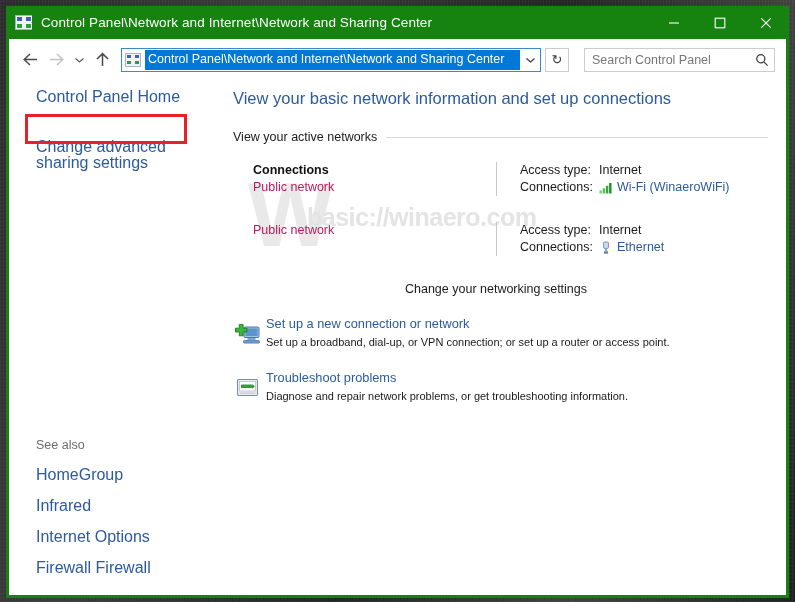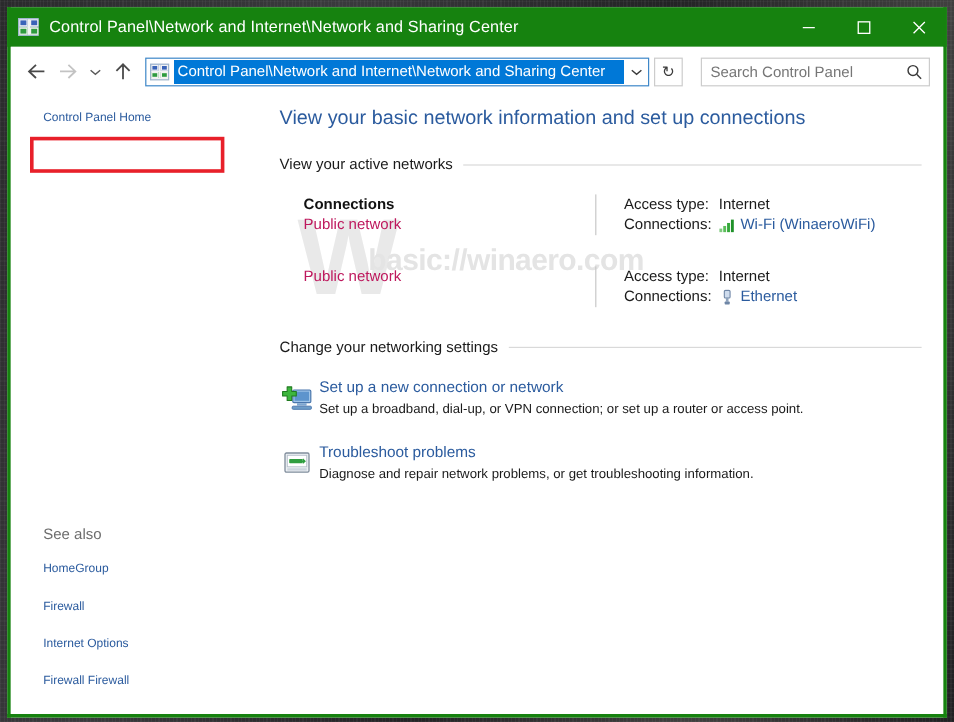--- a/index.html
+++ b/index.html
@@ -167,7 +167,7 @@
   }
   .navlink {
     color: #2b5b9e;
-    font-size: 10px;
+    font-size: 16px;
     line-height: 16px;
     margin-bottom: 16px;
     display: inline-block;

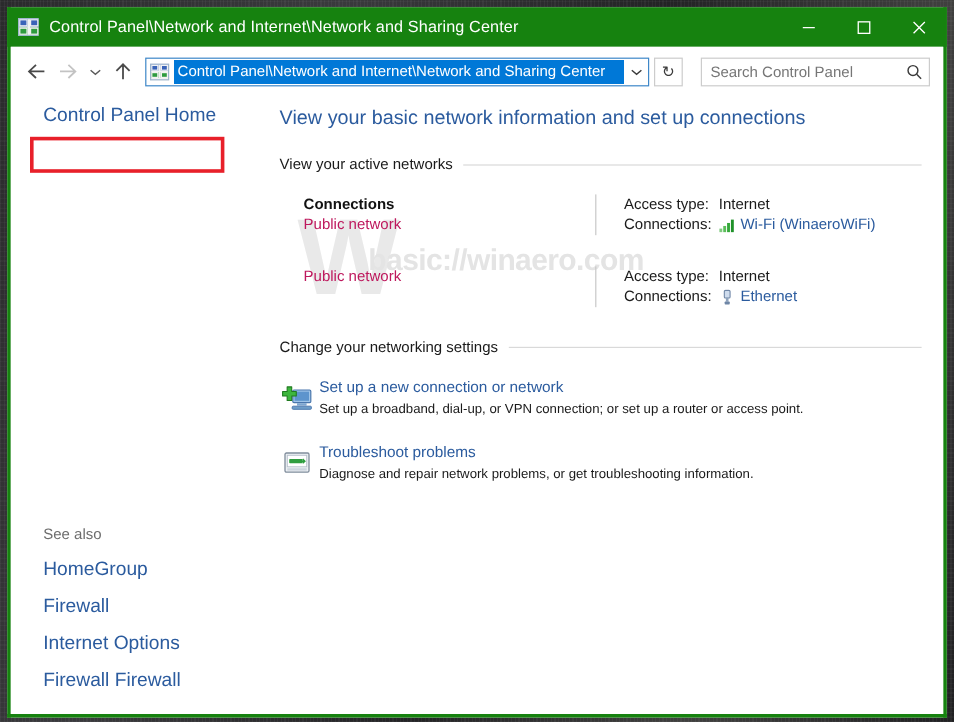--- a/index.html
+++ b/index.html
@@ -360,6 +360,7 @@
     <div class="navpane">
       <a class="navlink">Control Panel Home</a><br>
       <br>
+      <a class="navlink wrap">Change advanced sharing settings</a>
 
       <span class="highlight-box"></span>
 

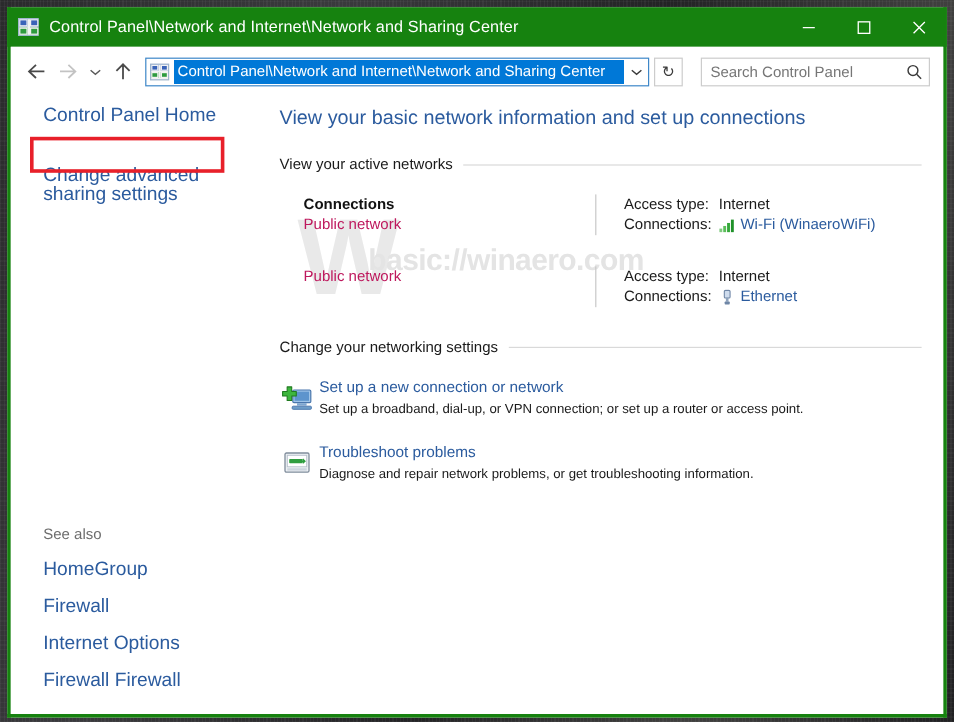--- a/index.html
+++ b/index.html
@@ -437,7 +437,7 @@
         </div>
       </div>
 
-      <div class="section-head" style="margin-top:14px;">
+      <div class="section-head" style="margin-top:14px;flex-direction:column;">
         <span class="lbl">Change your networking settings</span>
         <span class="rule"></span>
       </div>

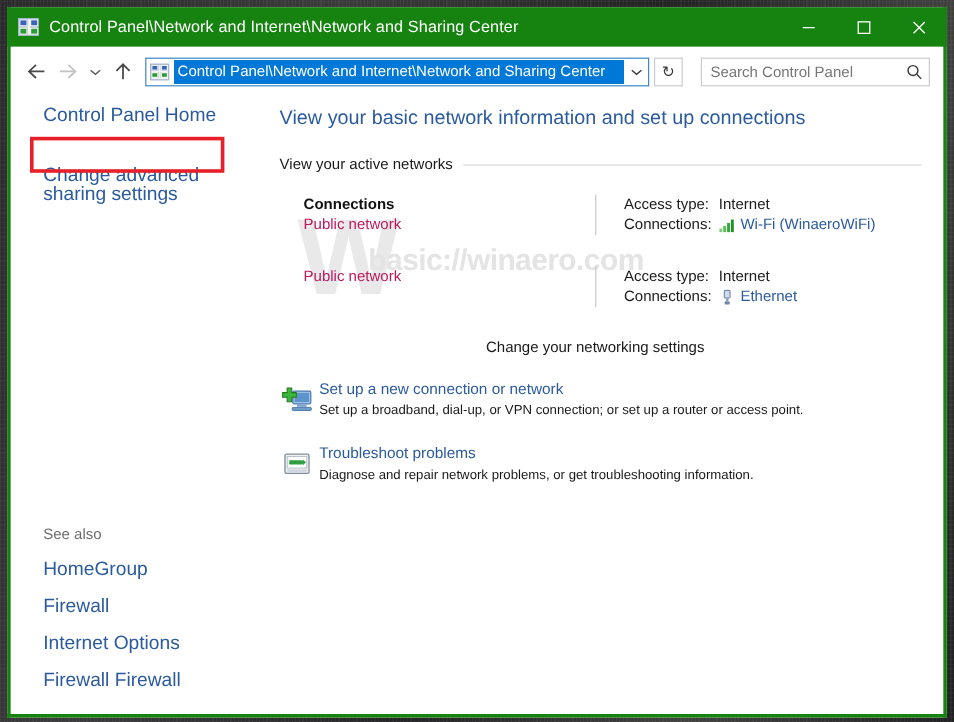--- a/index.html
+++ b/index.html
@@ -367,7 +367,7 @@
       <div class="seealso">
         <div class="seealso-title">See also</div>
         <a class="navlink">HomeGroup</a>
-        <a class="navlink">Firewall</a>
+        <a class="navlink">Infrared</a>
         <a class="navlink">Internet Options</a>
         <a class="navlink">Firewall Firewall</a>
       </div>

